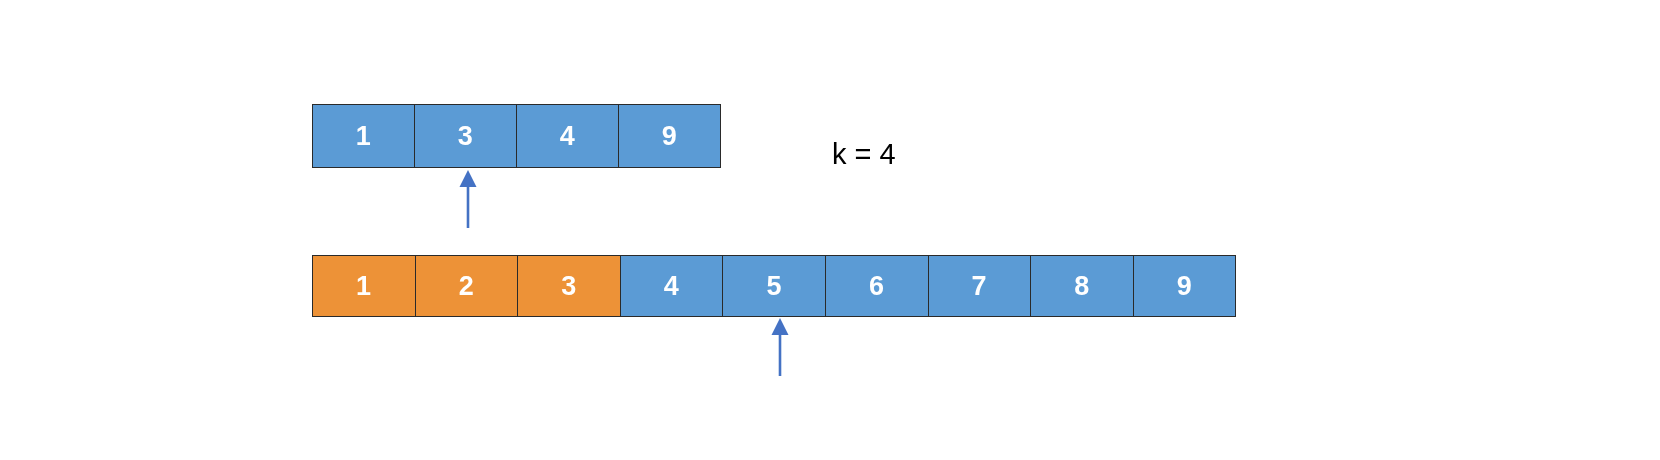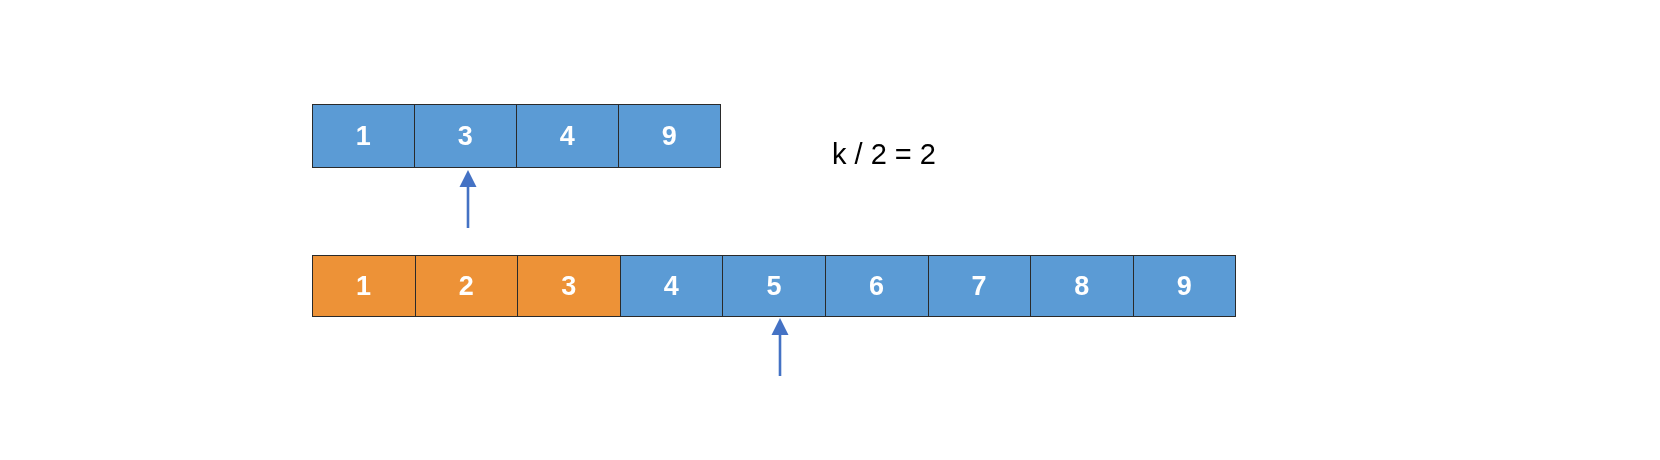--- a/index.html
+++ b/index.html
@@ -124,6 +124,7 @@
   </svg>
 
   <div class="note-block">
+    <span class="note-line">k = 4</span>
     <span class="note-line">k / 2 = 2</span>
   </div>
 

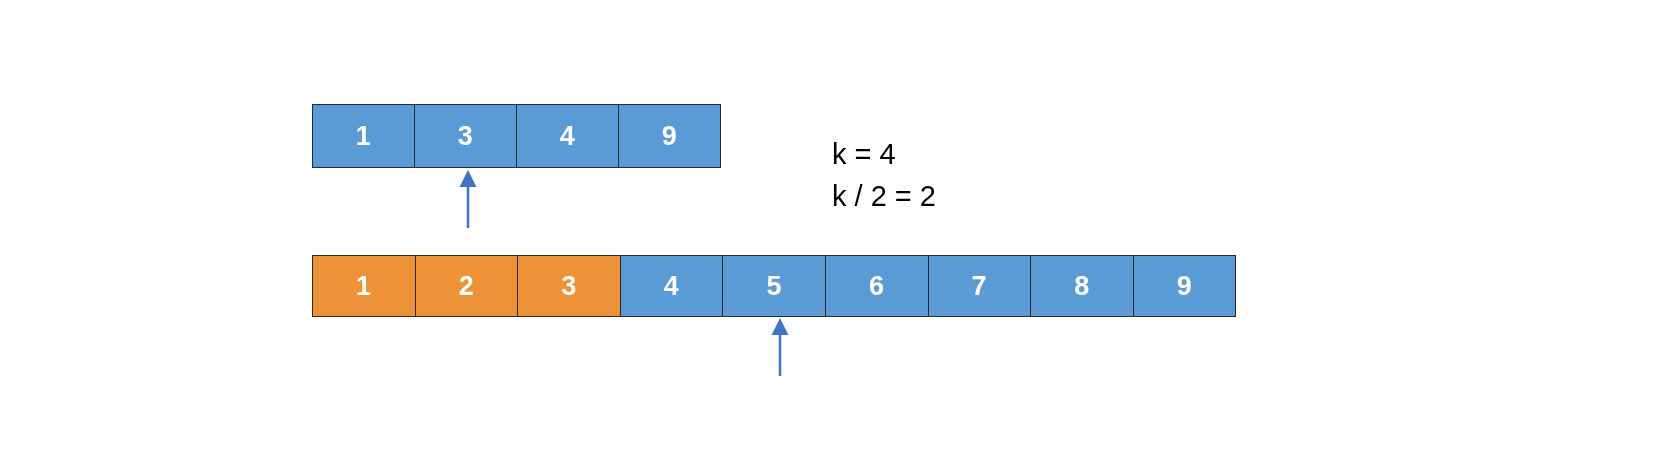--- a/index.html
+++ b/index.html
@@ -125,7 +125,6 @@
 
   <div class="note-block">
     <span class="note-line">k = 4</span>
-    <span class="note-line">k / 2 = 2</span>
   </div>
 
   <div class="array-row bottom">

